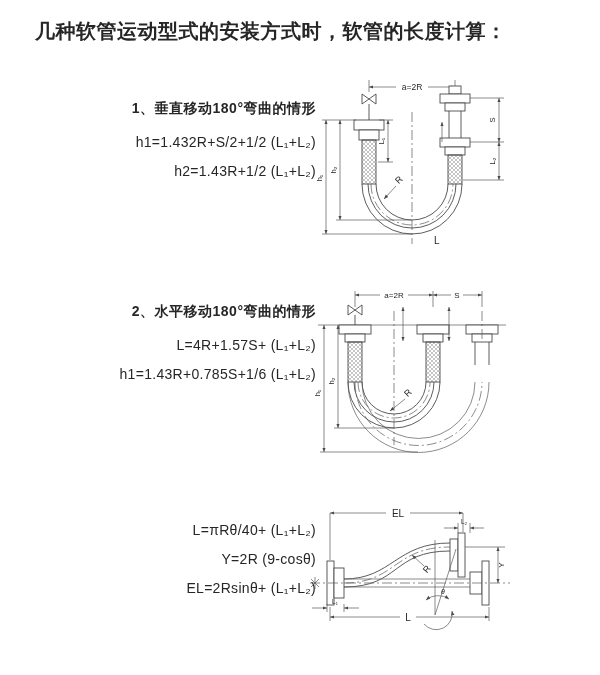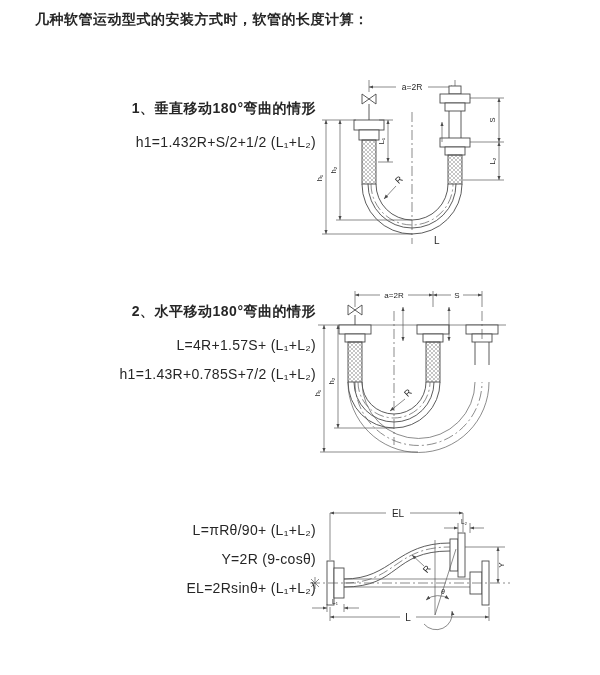--- a/index.html
+++ b/index.html
@@ -8,7 +8,7 @@
     font-family:"Liberation Sans",sans-serif;color:#262626;
   }
   .doc-title{
-    position:absolute;left:35px;top:11px;font-size:14px;font-weight:700;letter-spacing:.5px;
+    position:absolute;left:35px;top:18px;font-size:20px;font-weight:700;letter-spacing:.5px;
   }
   .sec{position:absolute;left:46px;width:270px;text-align:right;}
   .sec-heading{font-size:14px;font-weight:700;letter-spacing:.5px;margin:0 0 10px 0;}

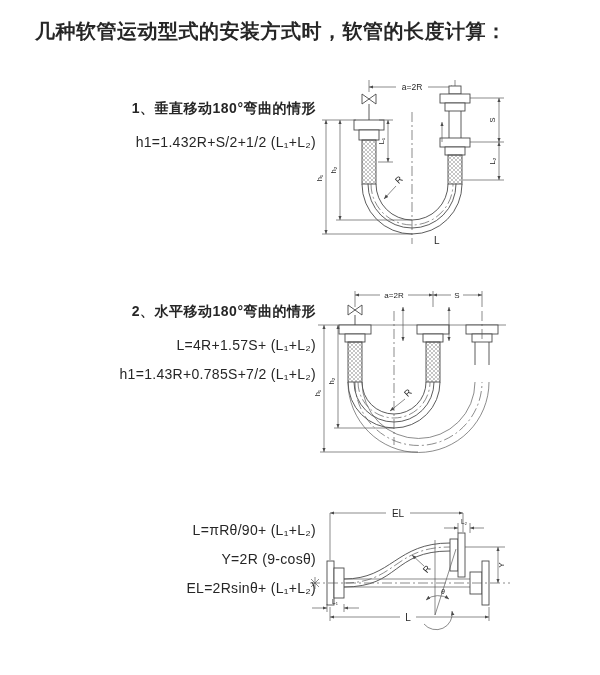--- a/index.html
+++ b/index.html
@@ -38,6 +38,7 @@
   <section class="sec" id="sec1">
     <div class="sec-heading">1、垂直移动180°弯曲的情形</div>
     <div class="formula">h1=1.432R+S/2+1/2 (L₁+L₂)</div>
+    <div class="formula">h2=1.43R+1/2 (L₁+L₂)</div>
   </section>
 
   <section class="sec" id="sec2">

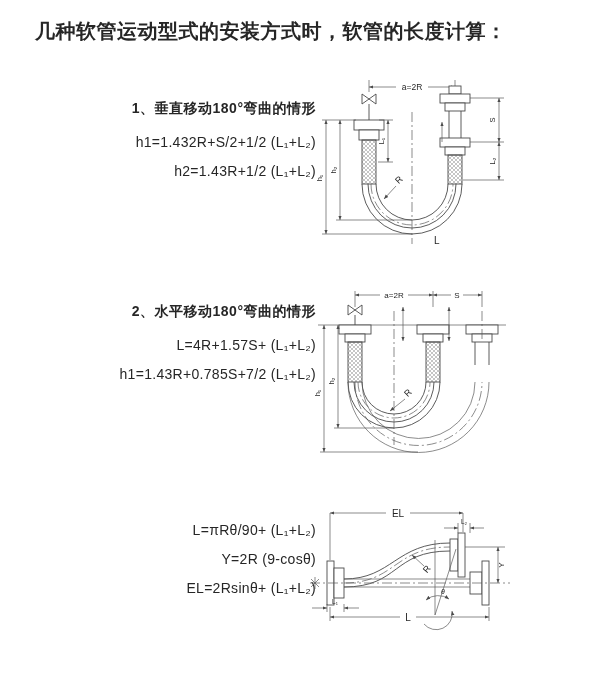--- a/index.html
+++ b/index.html
@@ -44,7 +44,7 @@
   <section class="sec" id="sec2">
     <div class="sec-heading">2、水平移动180°弯曲的情形</div>
     <div class="formula">L=4R+1.57S+ (L₁+L₂)</div>
-    <div class="formula">h1=1.43R+0.785S+7/2 (L₁+L₂)</div>
+    <div class="formula">h1=1.43R+0.785S+1/6 (L₁+L₂)</div>
   </section>
 
   <section class="sec" id="sec3">

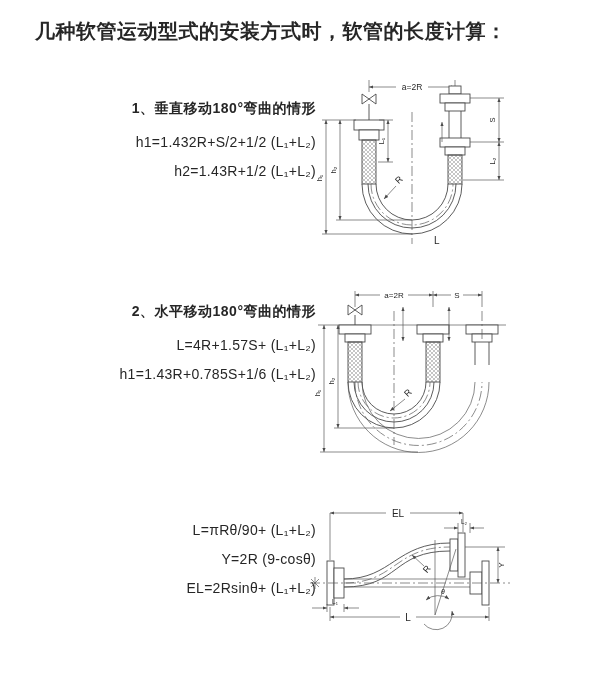--- a/index.html
+++ b/index.html
@@ -48,7 +48,7 @@
   </section>
 
   <section class="sec" id="sec3">
-    <div class="formula">L=πRθ/90+ (L₁+L₂)</div>
+    <div class="formula">L=πRθ/40+ (L₁+L₂)</div>
     <div class="formula">Y=2R (9-cosθ)</div>
     <div class="formula">EL=2Rsinθ+ (L₁+L₂)</div>
   </section>

